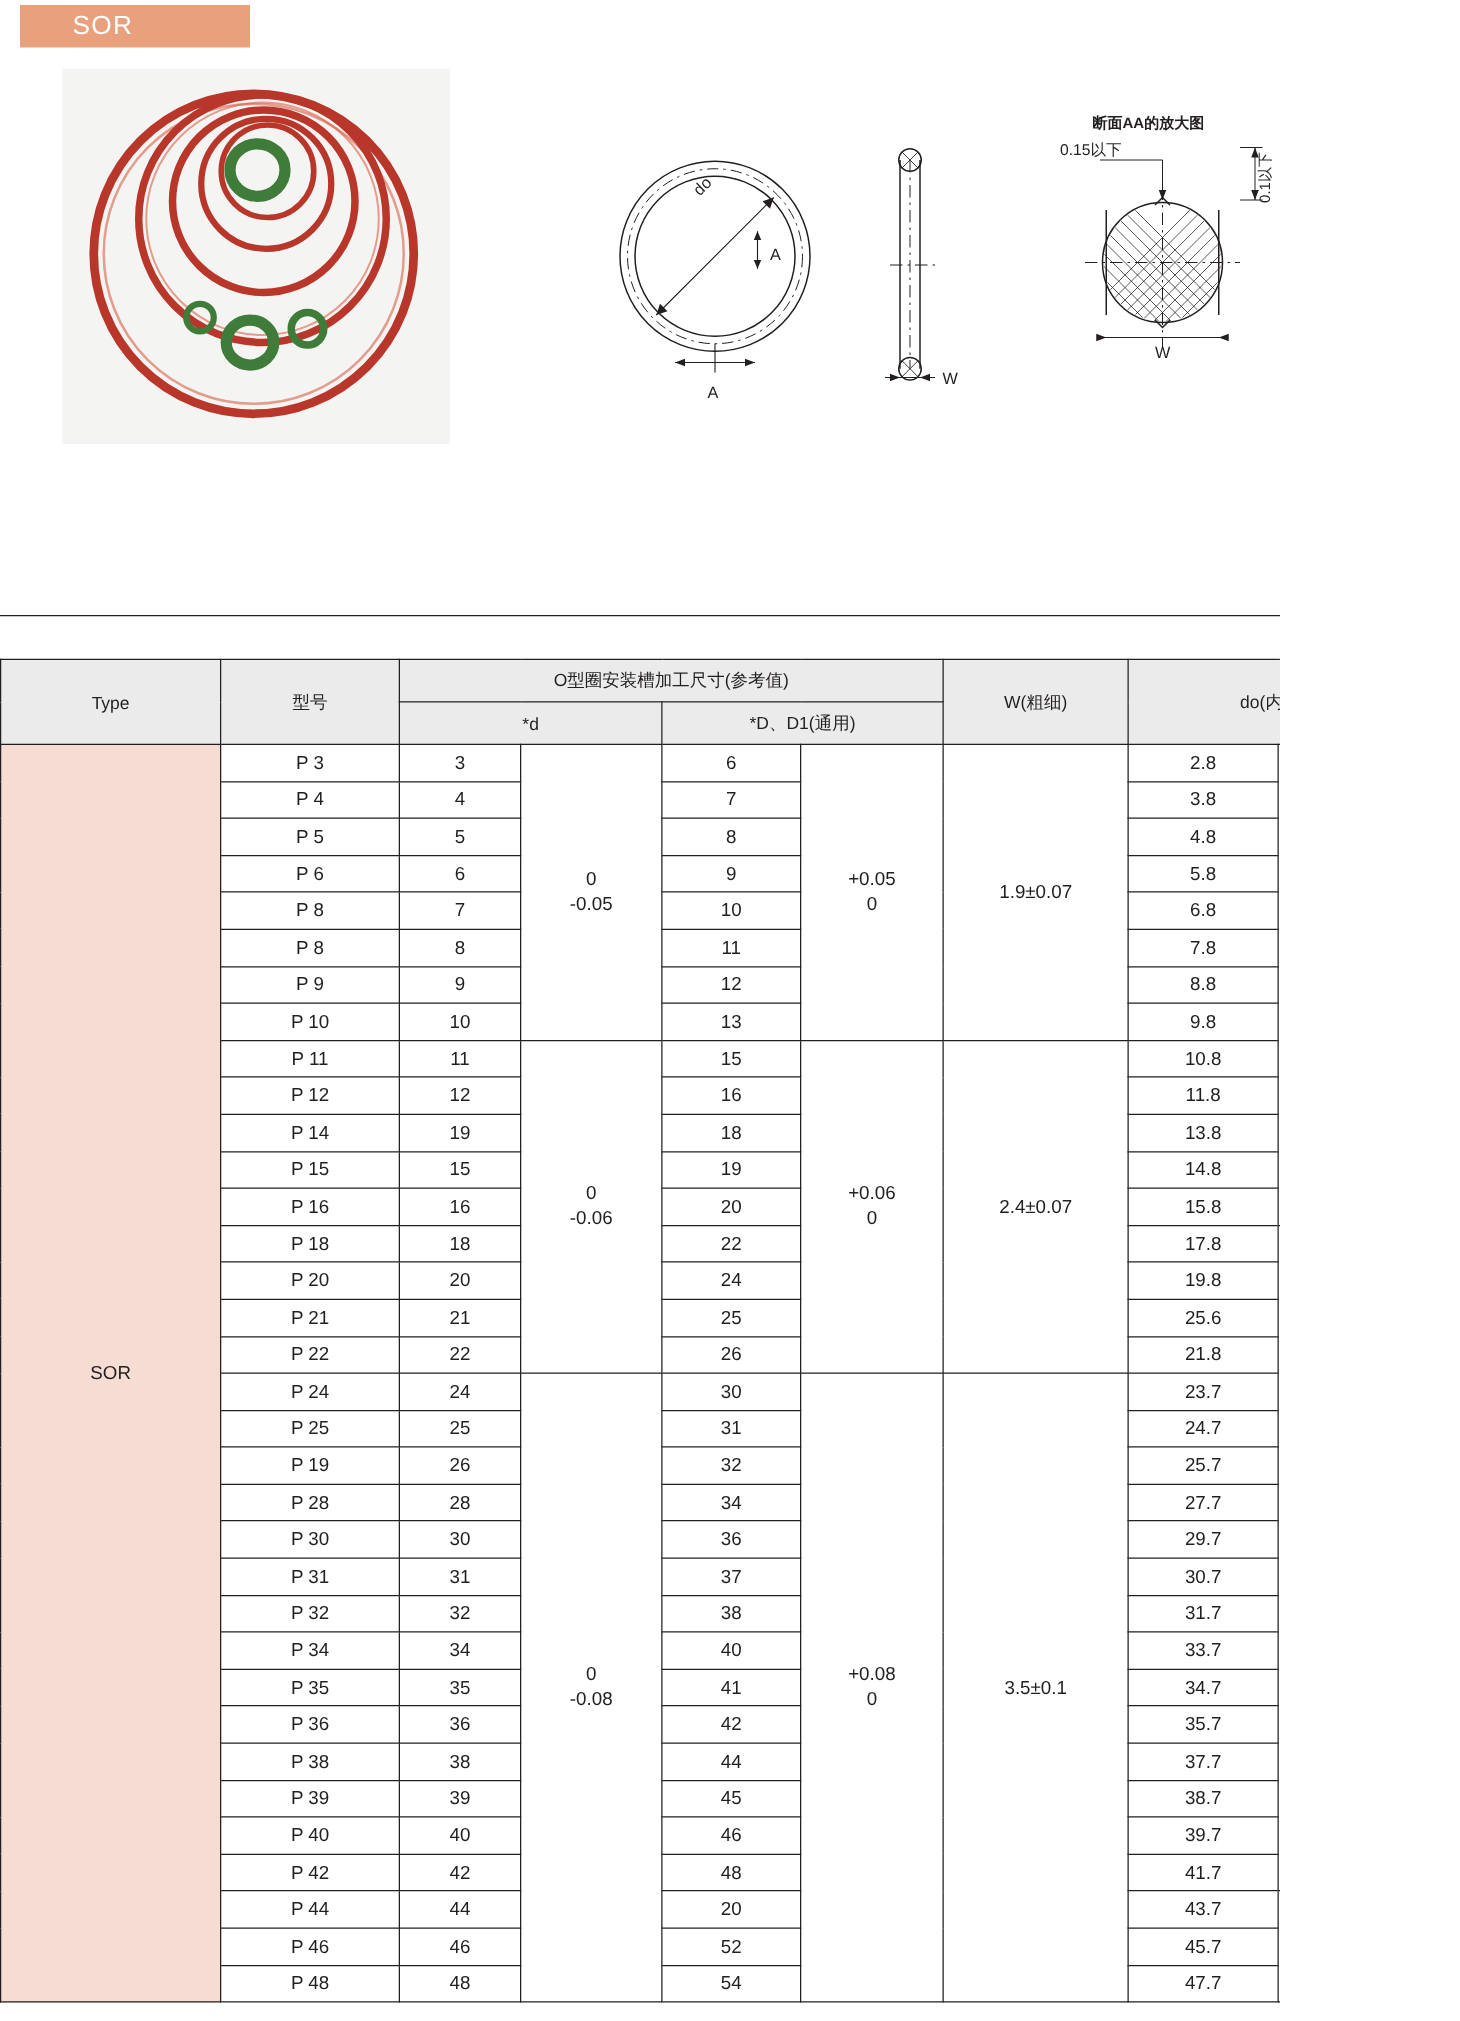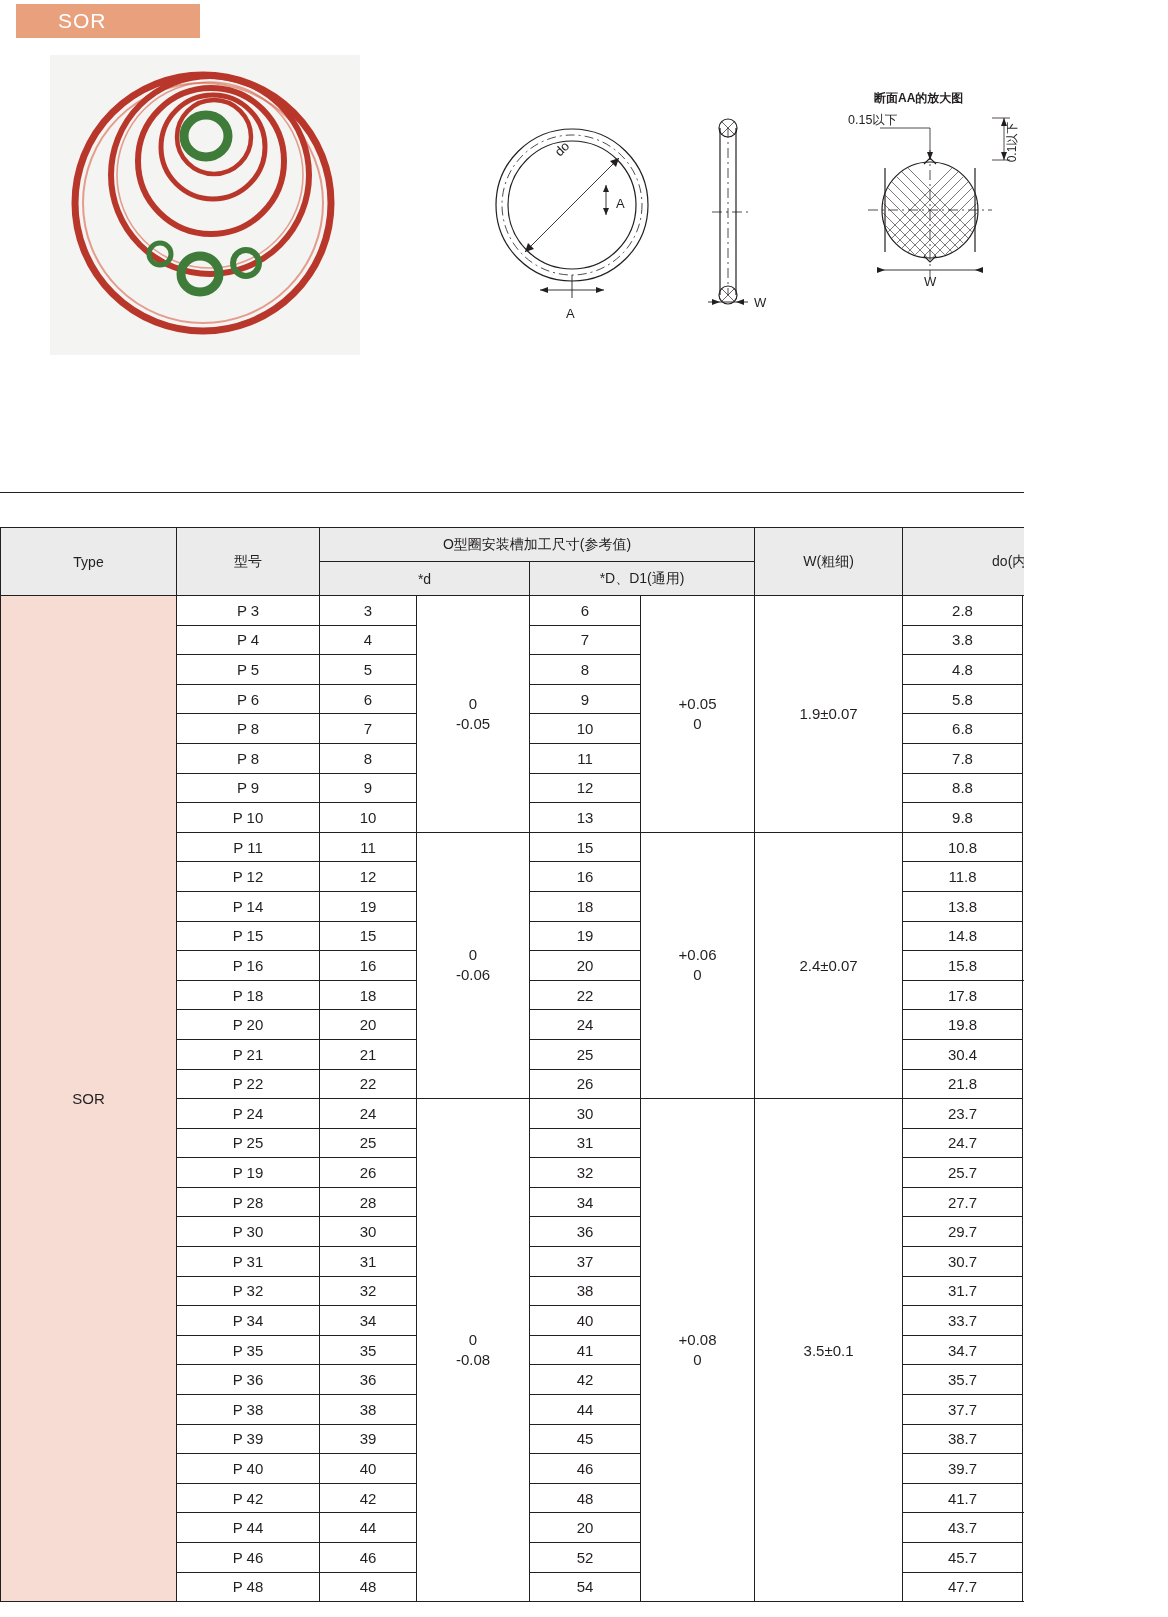--- a/index.html
+++ b/index.html
@@ -327,7 +327,7 @@
             <td>P 21</td>
             <td>21</td>
             <td>25</td>
-            <td>30.4</td>
+            <td>25.6</td>
           </tr>
           <tr>
             <td>P 22</td>

